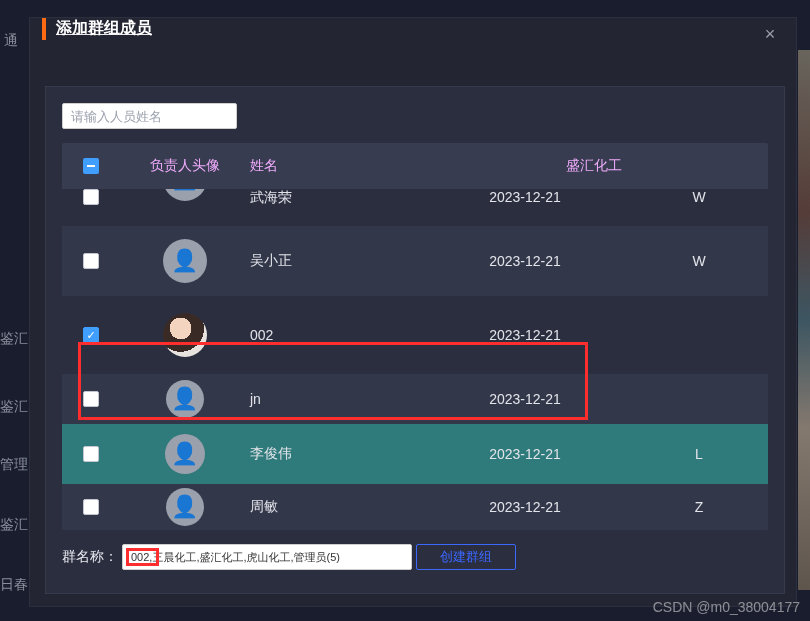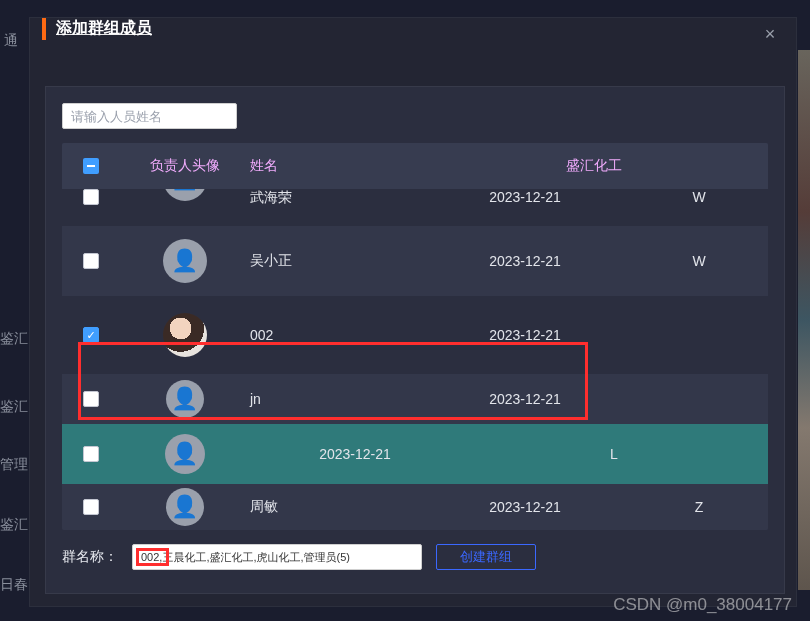--- a/index.html
+++ b/index.html
@@ -227,6 +227,7 @@
                 <span class="person-icon">👤</span>
               </div>
             </div>
+          <div class="col-nm">李俊伟</div>
           <div class="col-tm">2023-12-21</div>
           <div class="col-ix">L</div>
         </div>

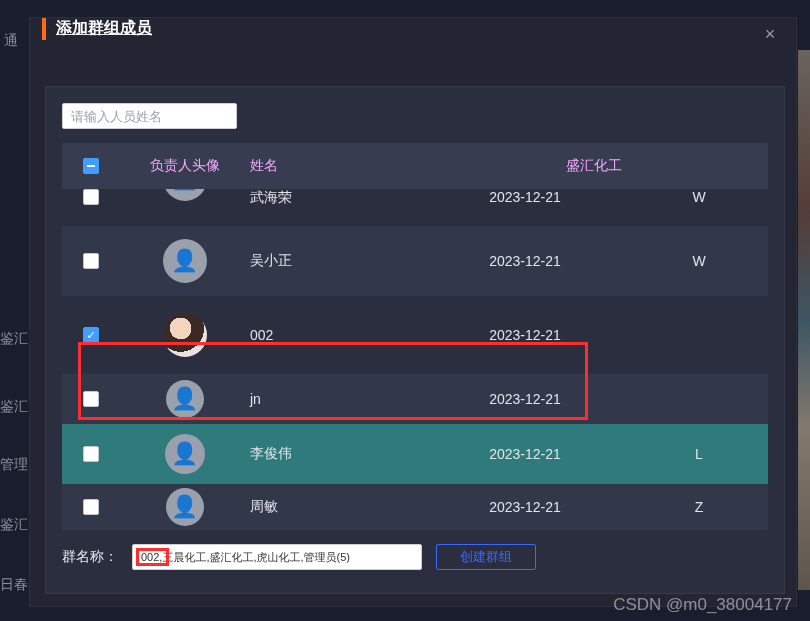--- a/index.html
+++ b/index.html
@@ -98,7 +98,7 @@
     .row.hover { background: #2f7a7a; }
     
     .footer-row {
-      display: flex; align-items: center; gap: 14px;
+      display: flex; align-items: center; gap: 4px;
       margin-top: 14px;
     }
     .footer-label { color: #e6e8ee; font-size: 14px; }

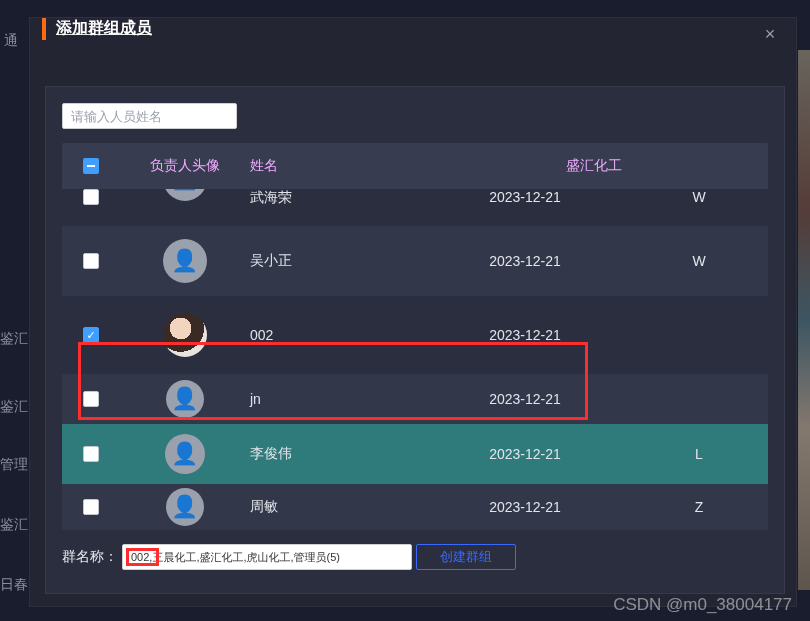--- a/index.html
+++ b/index.html
@@ -115,8 +115,8 @@
     }
     
     .watermark {
-      position: absolute; right: 18px; bottom: 6px;
-      color: rgba(230,230,230,0.55); font-size: 17px;
+      position: absolute; right: 10px; bottom: 6px;
+      color: rgba(230,230,230,0.55); font-size: 14px;
       pointer-events: none;
     }
     

